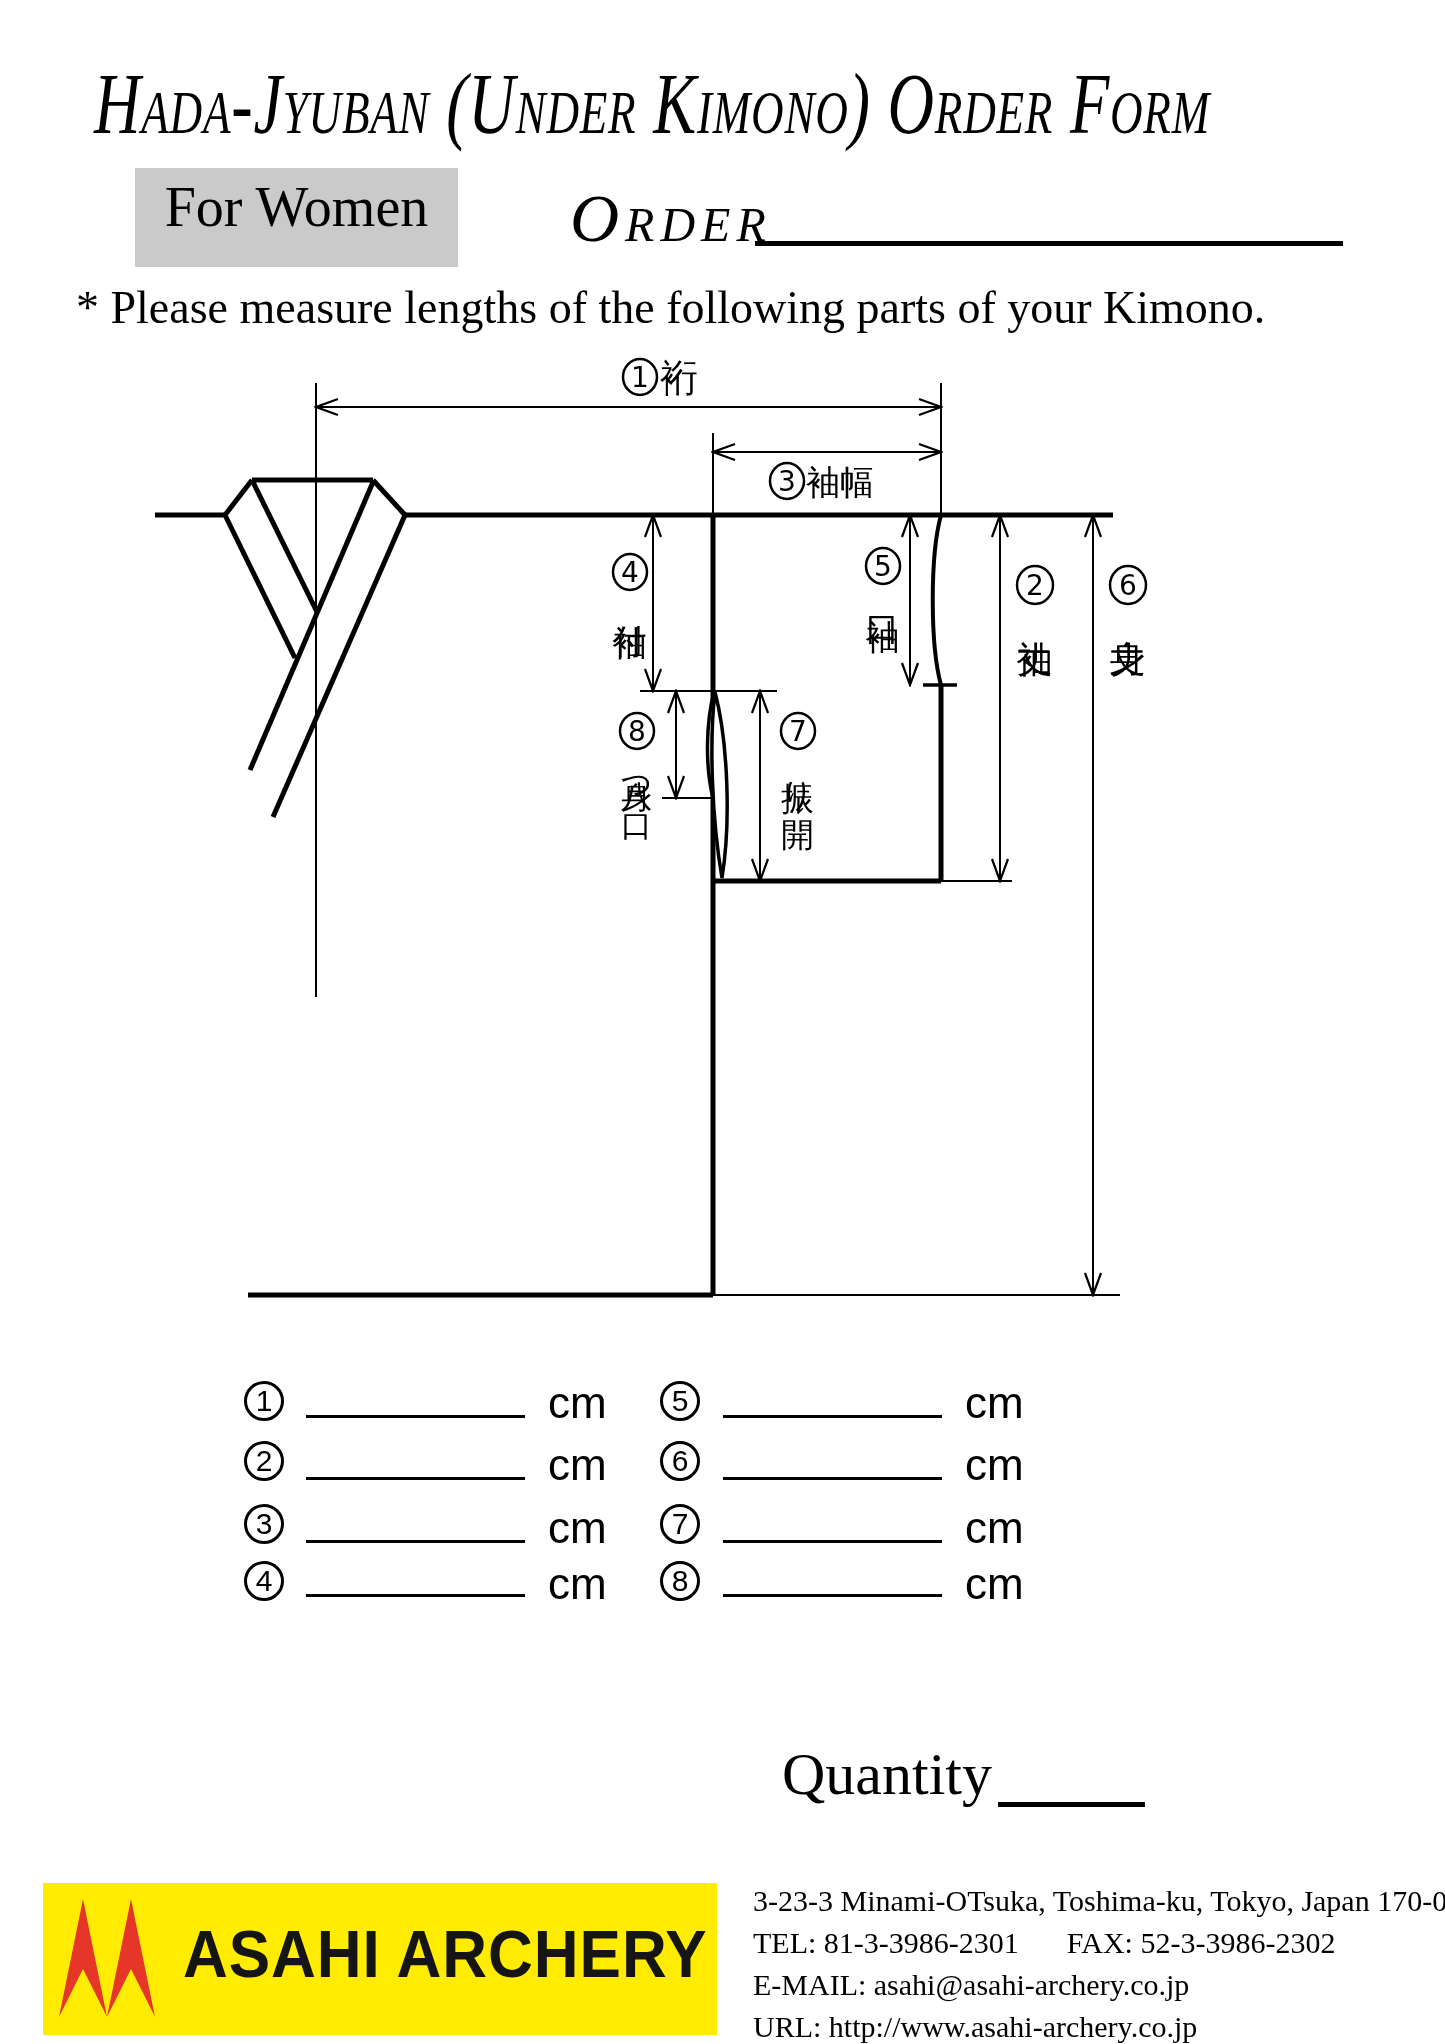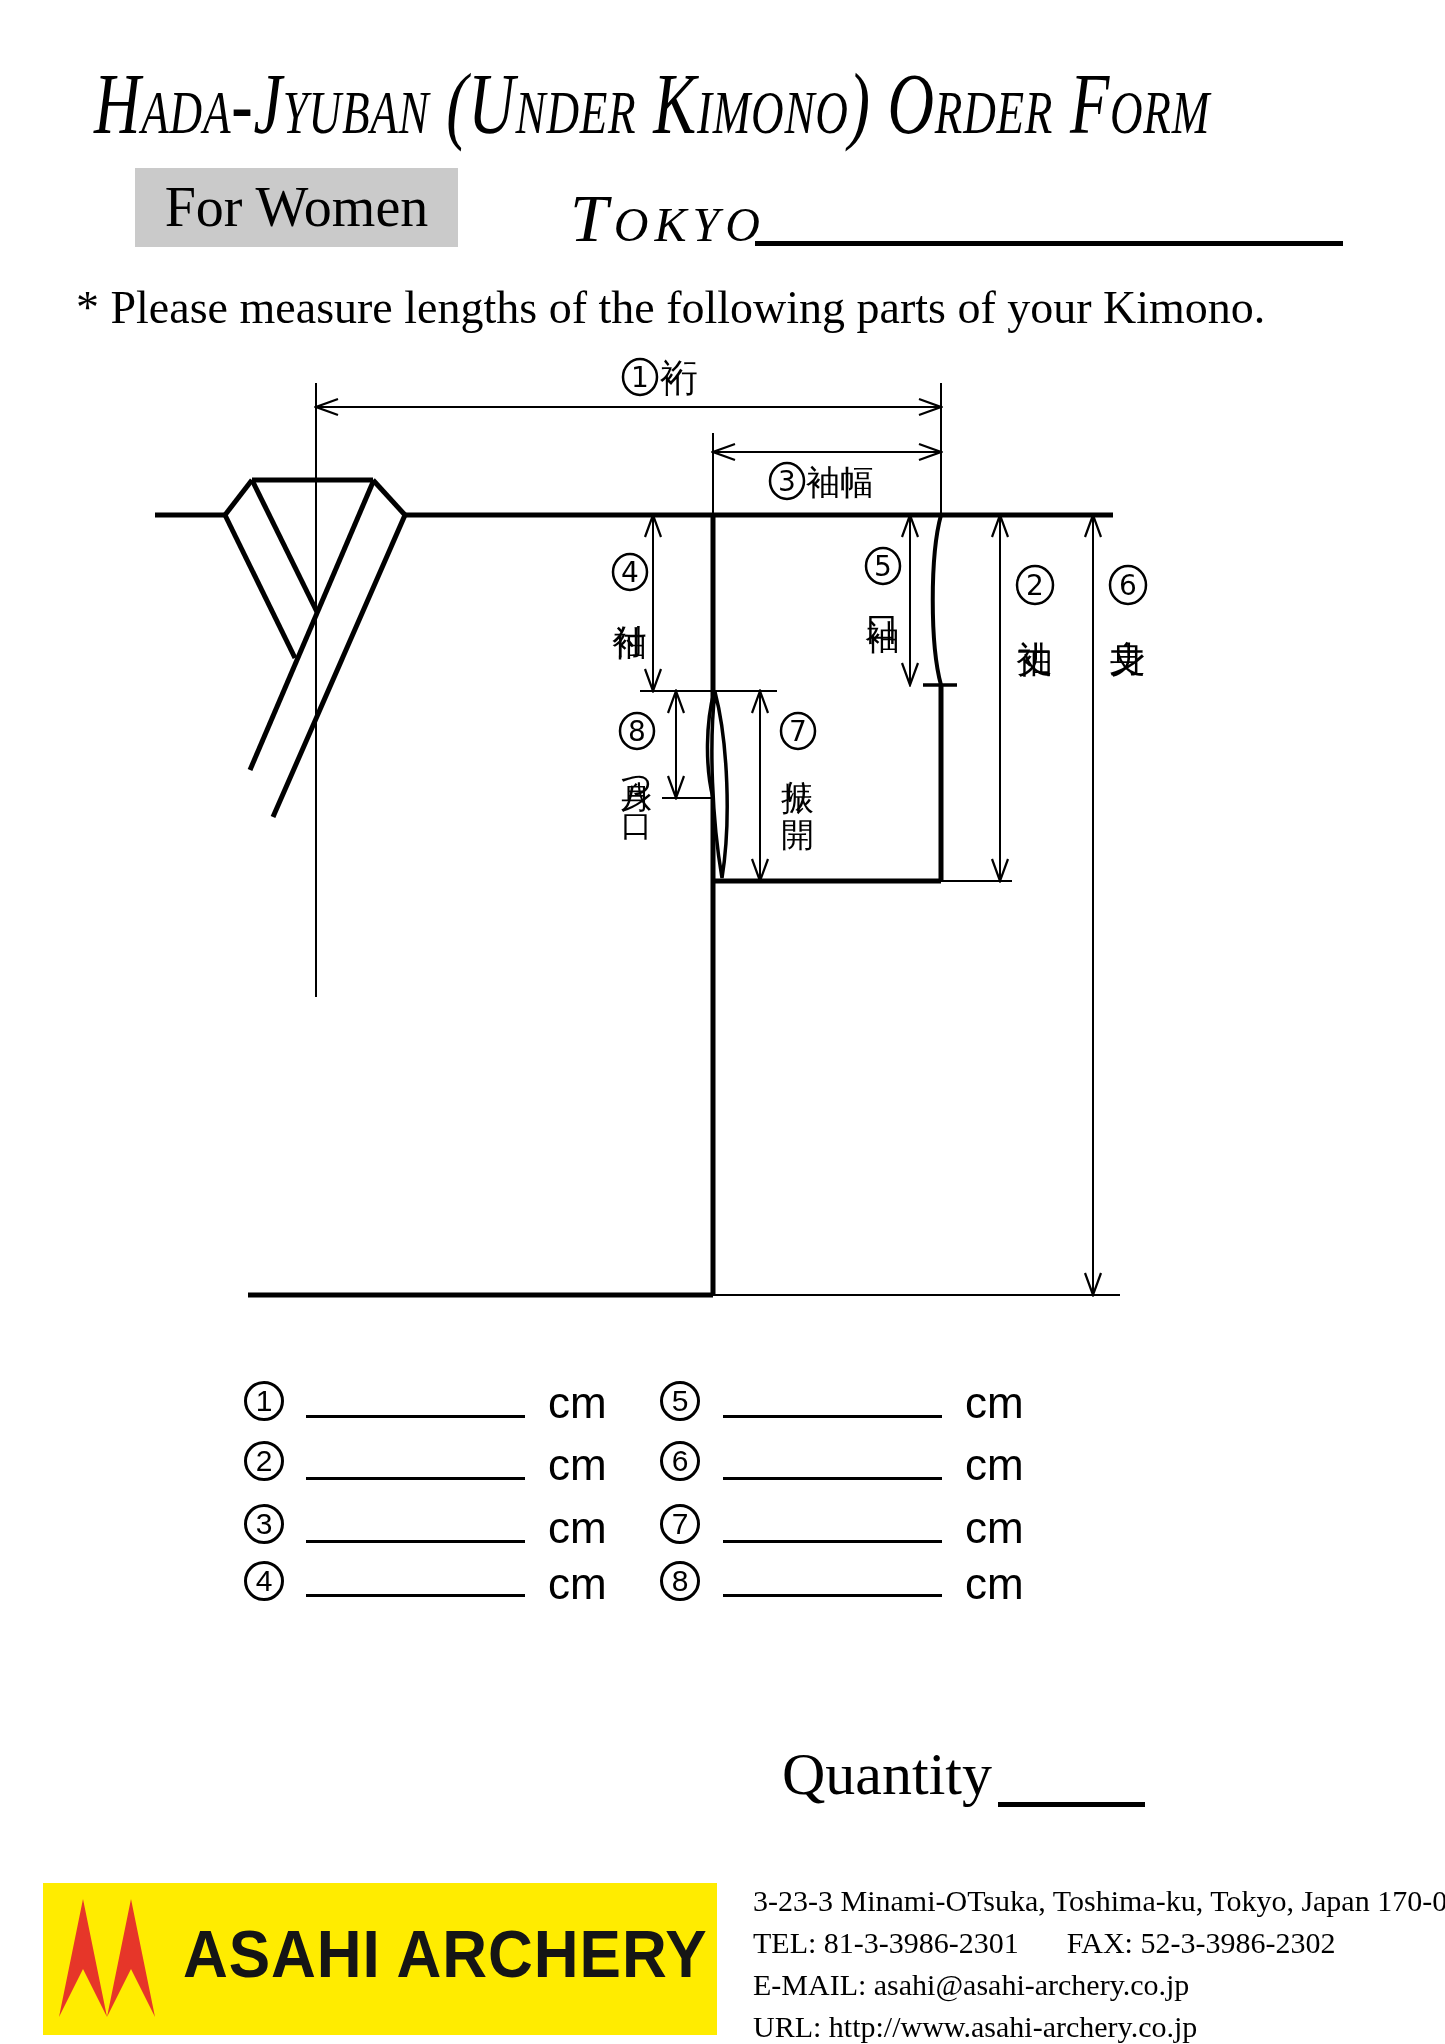--- a/index.html
+++ b/index.html
@@ -10,7 +10,7 @@
   .title { left:94px; top:58px; font-size:87px; font-style:italic;
            font-variant:small-caps; white-space:nowrap; letter-spacing:1px;
            transform:scaleX(0.74); transform-origin:left top; line-height:1.05; }
-  .audience-box { left:135px; top:168px; width:323px; height:79px; background:#cacaca;
+  .audience-box { left:135px; top:168px; width:323px; height:99px; background:#cacaca;
                   text-align:center; font-size:56px; line-height:78px; }
   .name-label { left:570px; top:184px; font-size:68px; font-style:italic;
                 font-variant:small-caps; letter-spacing:6px; line-height:1; }

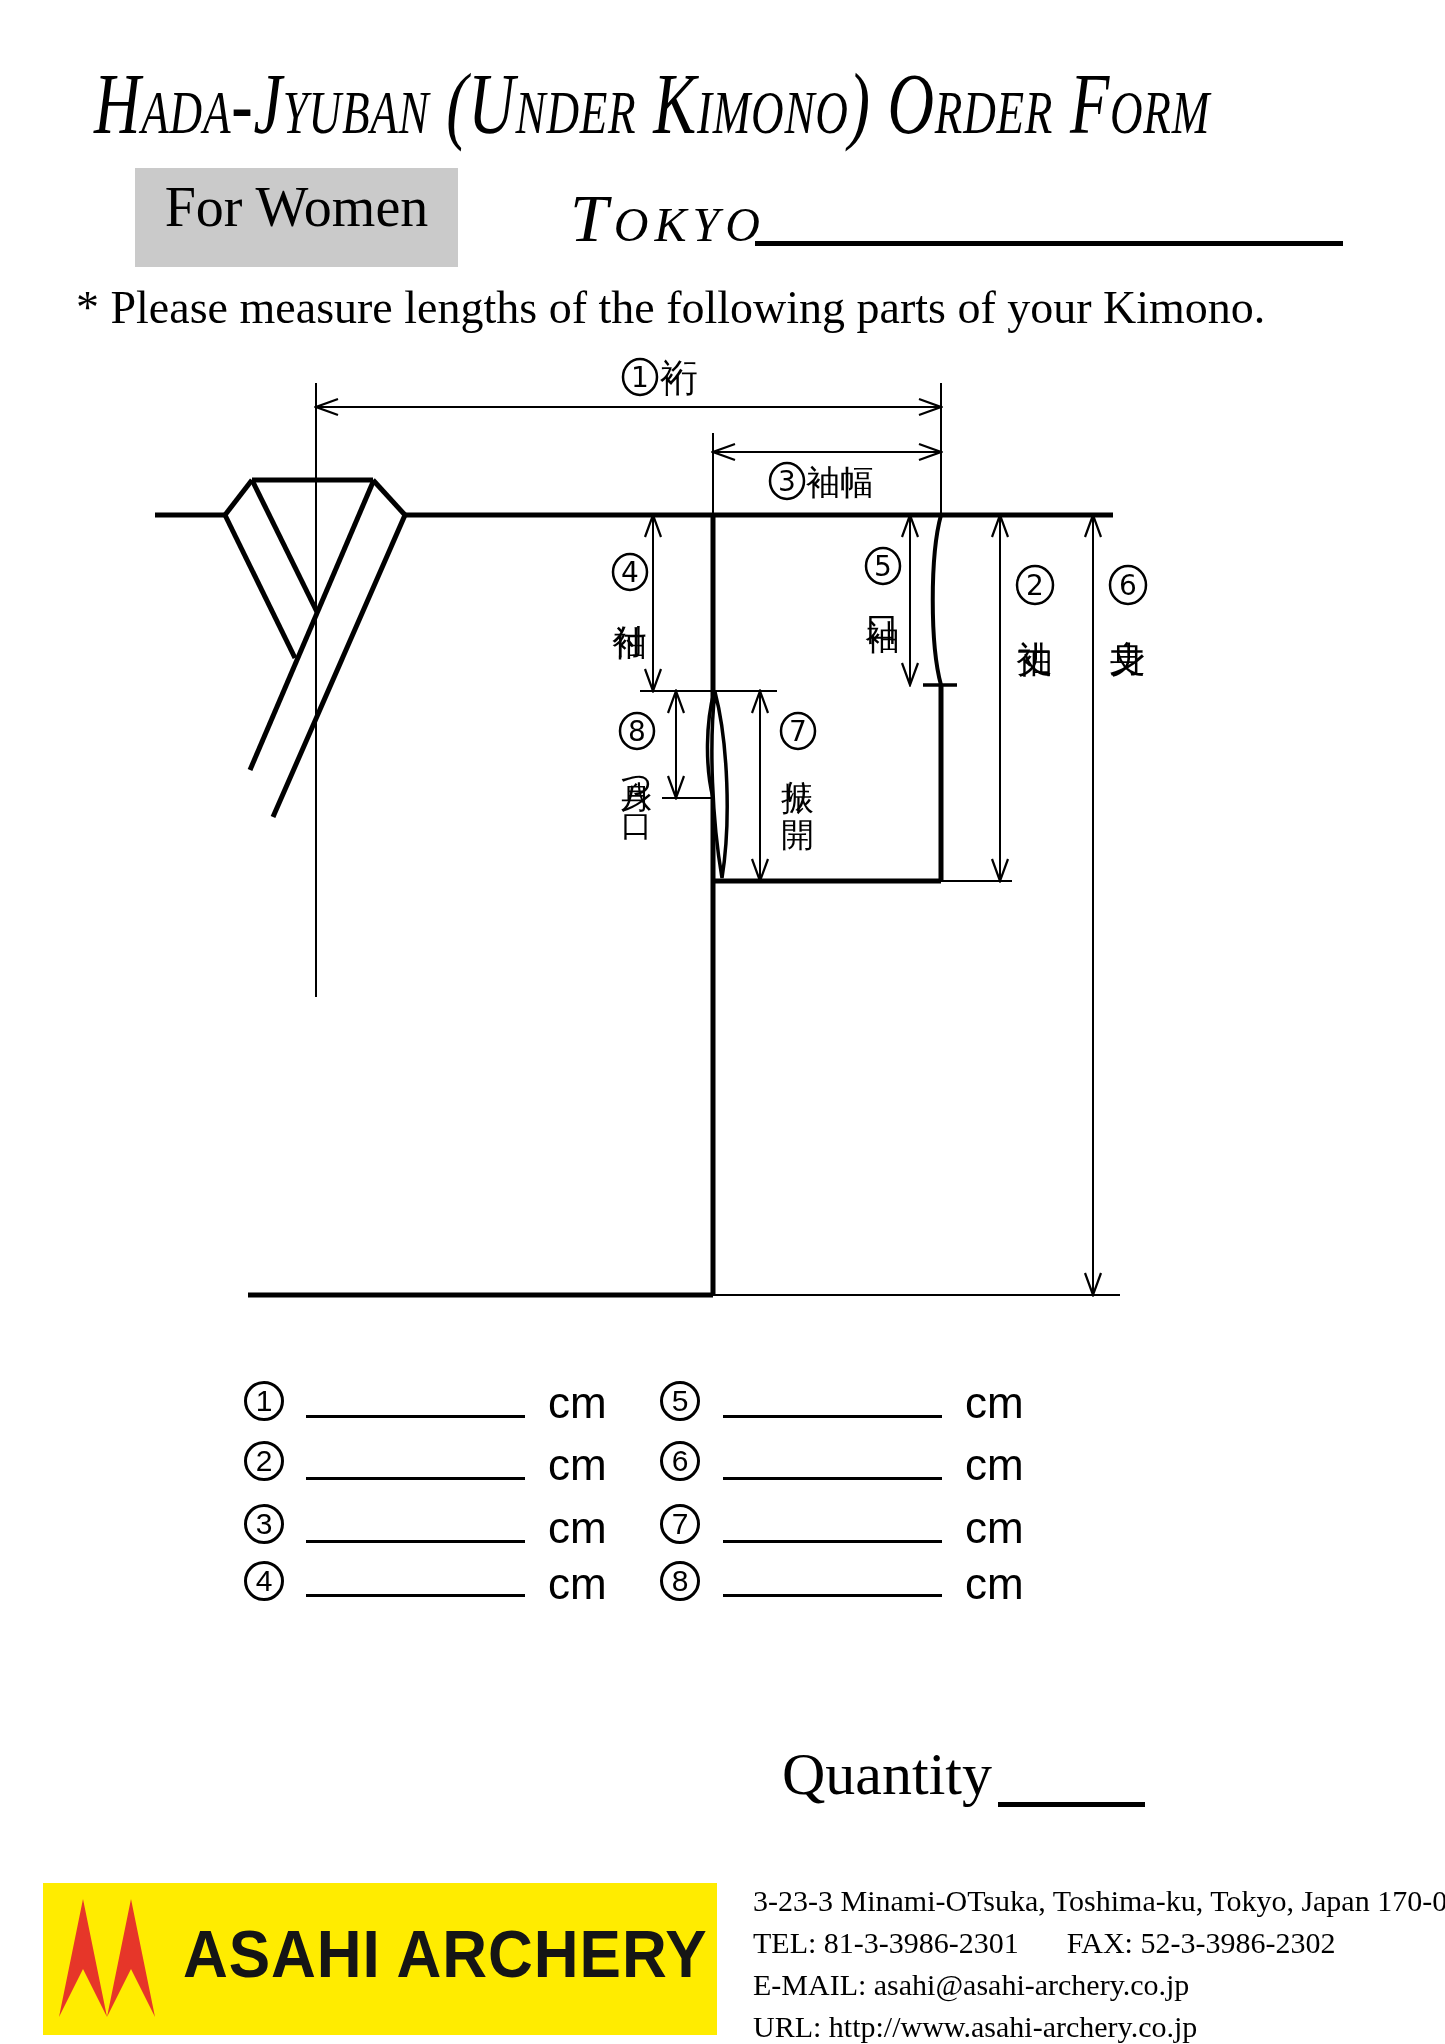--- a/index.html
+++ b/index.html
@@ -44,7 +44,7 @@
 <div class="abs audience-box">
   <span>For Women</span>
 </div>
-<div class="abs name-label">Tokyo</div>
+<div class="abs name-label">Order</div>
 <div class="abs name-line"></div>
 <div class="abs instruction">* Please measure lengths of the following parts of your Kimono.</div>
 

